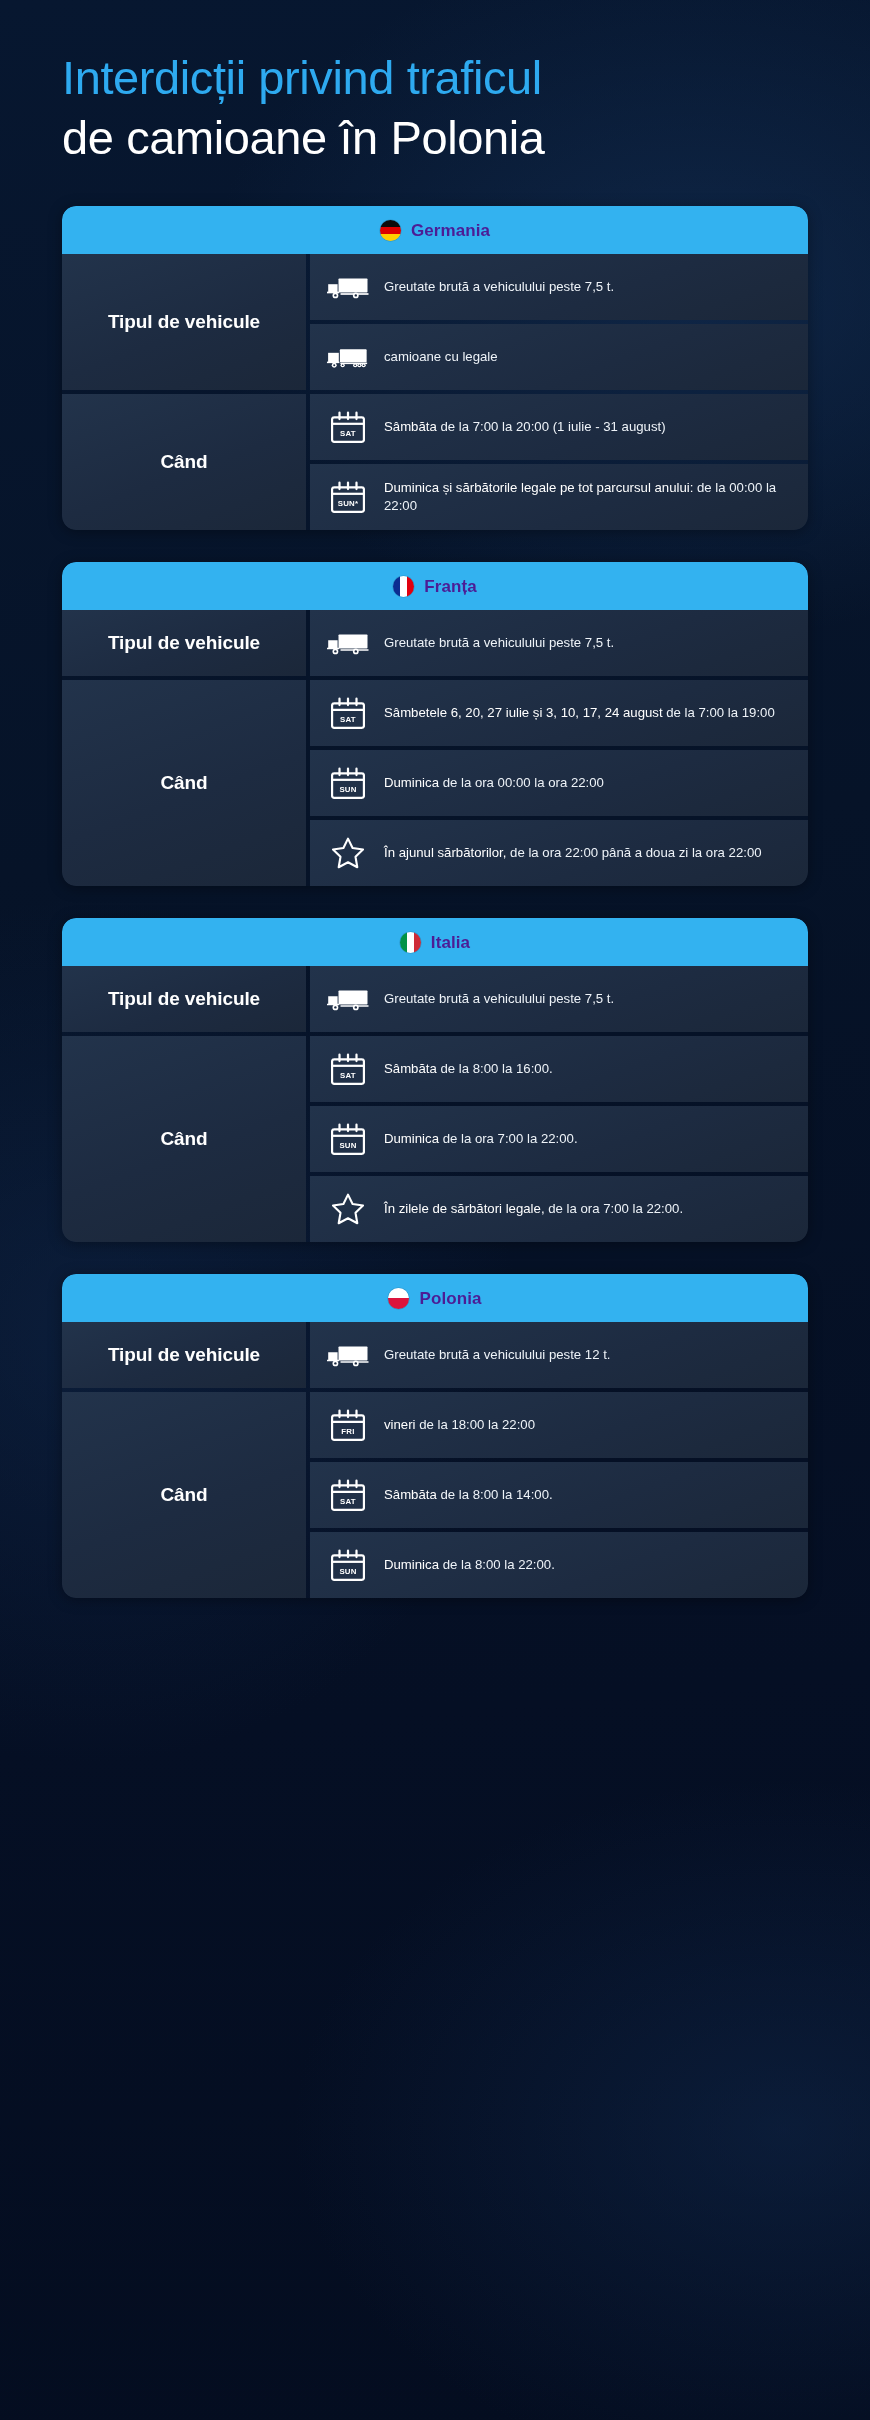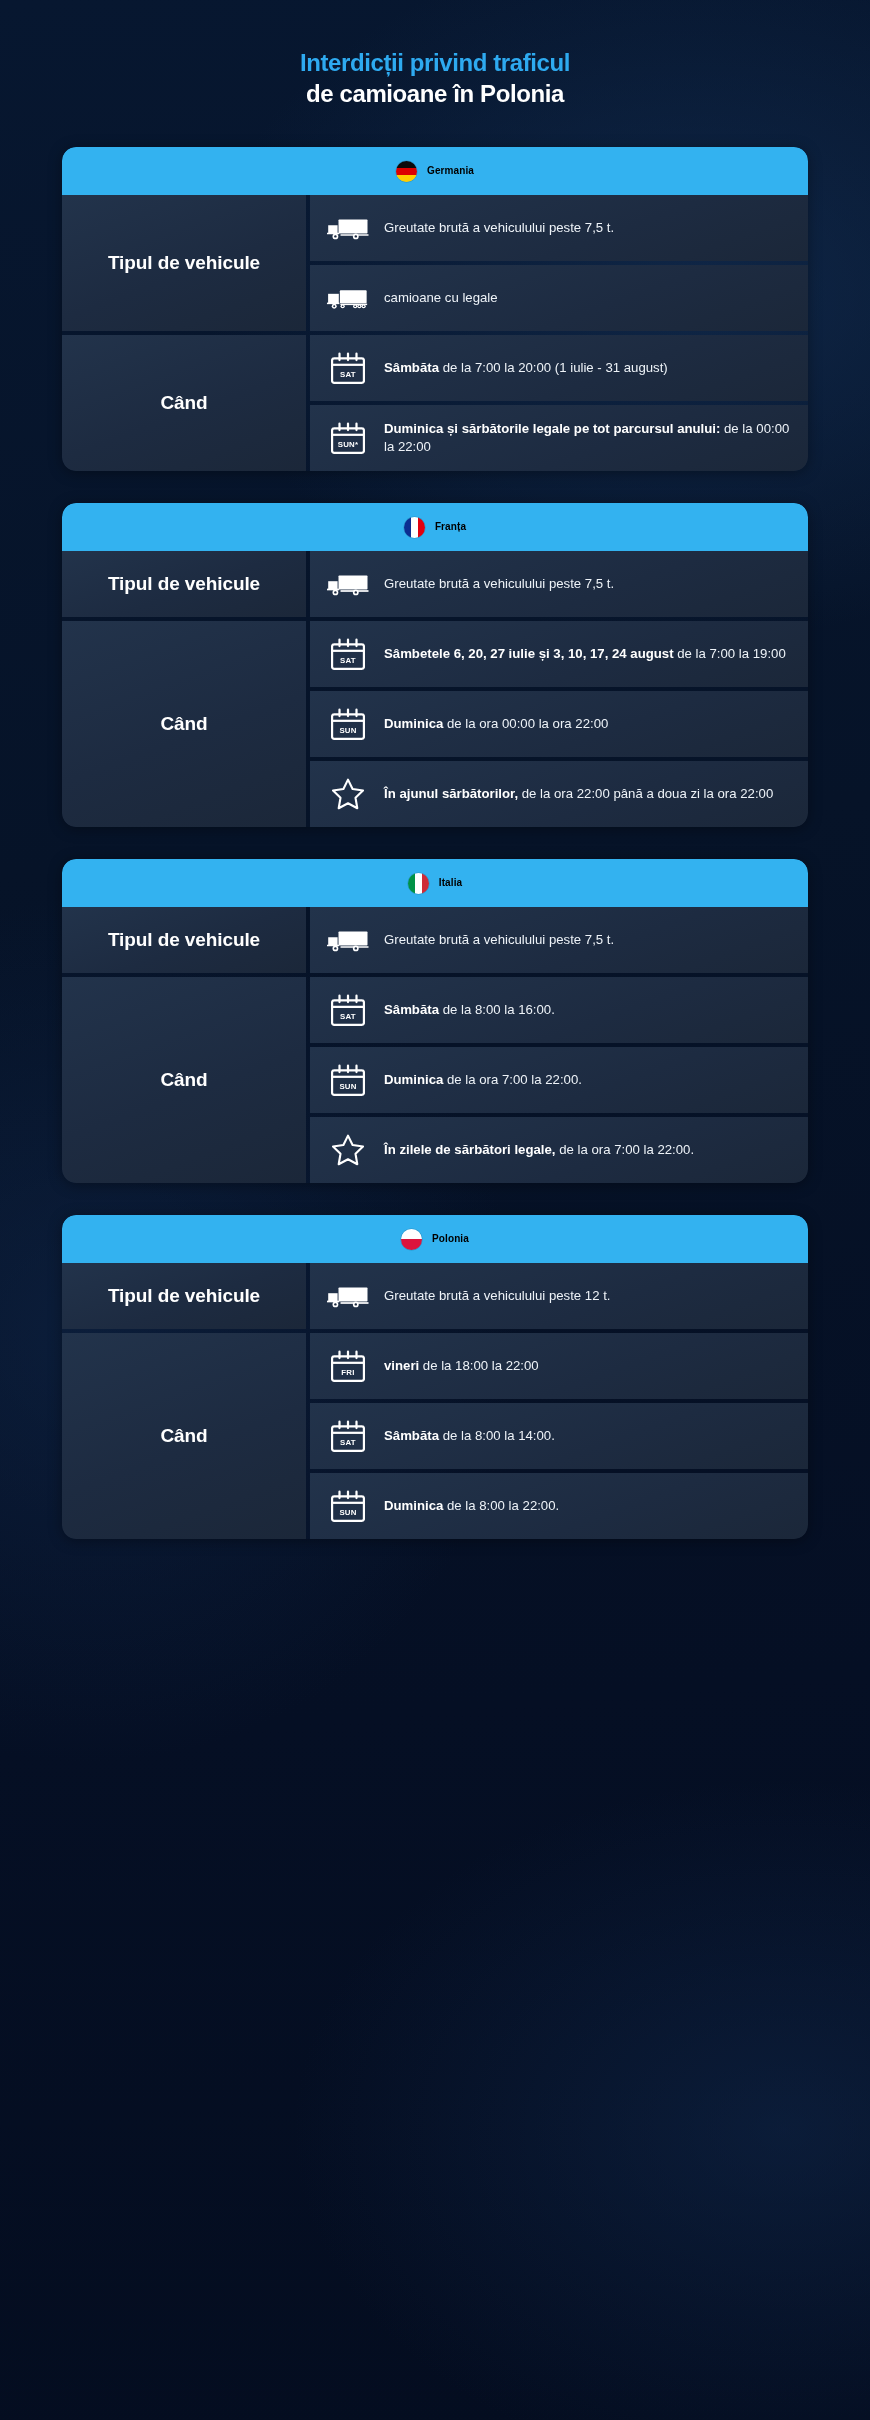--- a/index.html
+++ b/index.html
@@ -34,12 +34,11 @@
     padding: 48px 62px 0 62px;
   }
   .title-line {
-    font-weight: 700;
-    font-size: 24px;
+    font-weight: 400;
+    font-size: 47px;
     line-height: 1.28;
     letter-spacing: -0.4px;
     white-space: nowrap;
-    text-align: center;
   }
   .title-line.accent { color: #2eaaf0; }
   .title-line.plain  { color: #ffffff; }

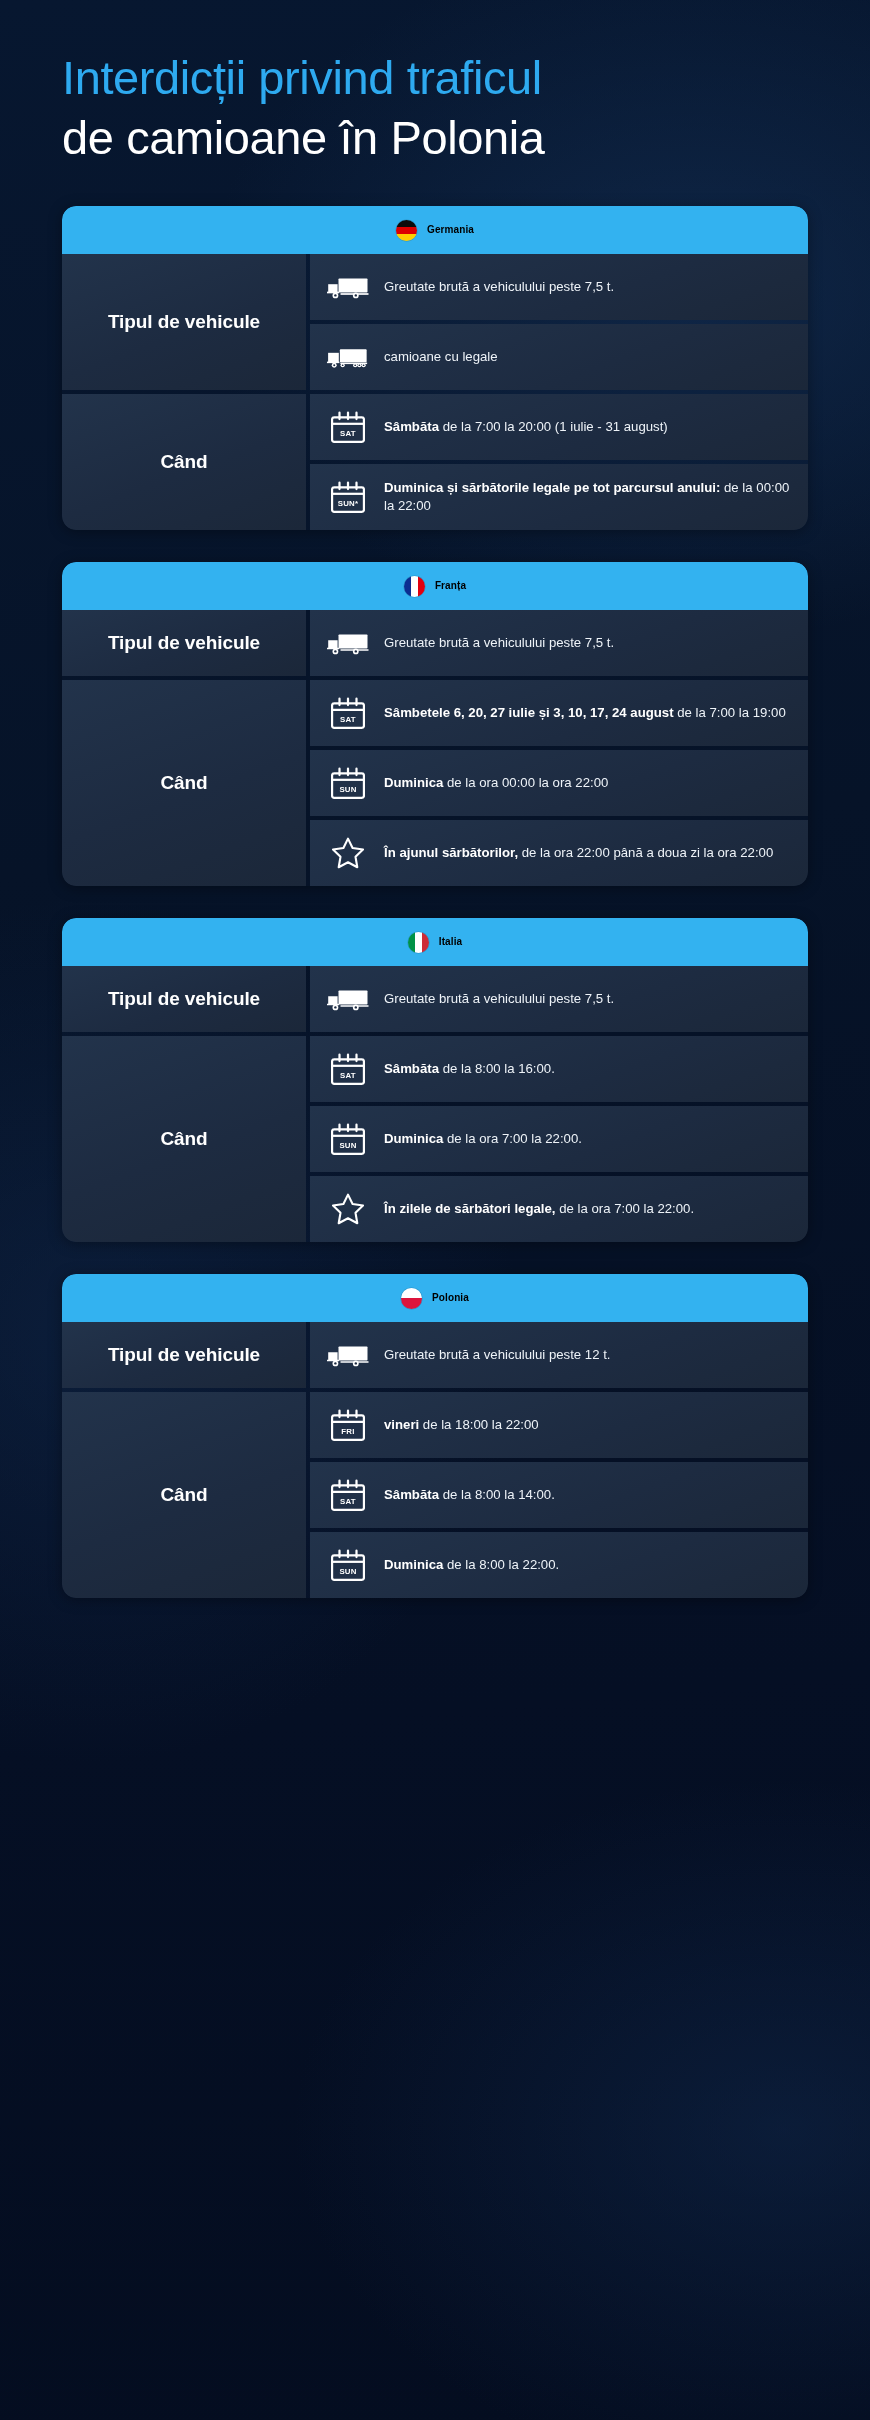--- a/index.html
+++ b/index.html
@@ -96,9 +96,9 @@
   .flag-pl > span:nth-child(2){ height: 50%; background: #dc143c; }
 
   .country-name {
-    font-size: 10px;
+    font-size: 17px;
     font-weight: 700;
-    color: #000000;
+    color: #4c1d95;
     letter-spacing: 0.1px;
     line-height: 1;
   }

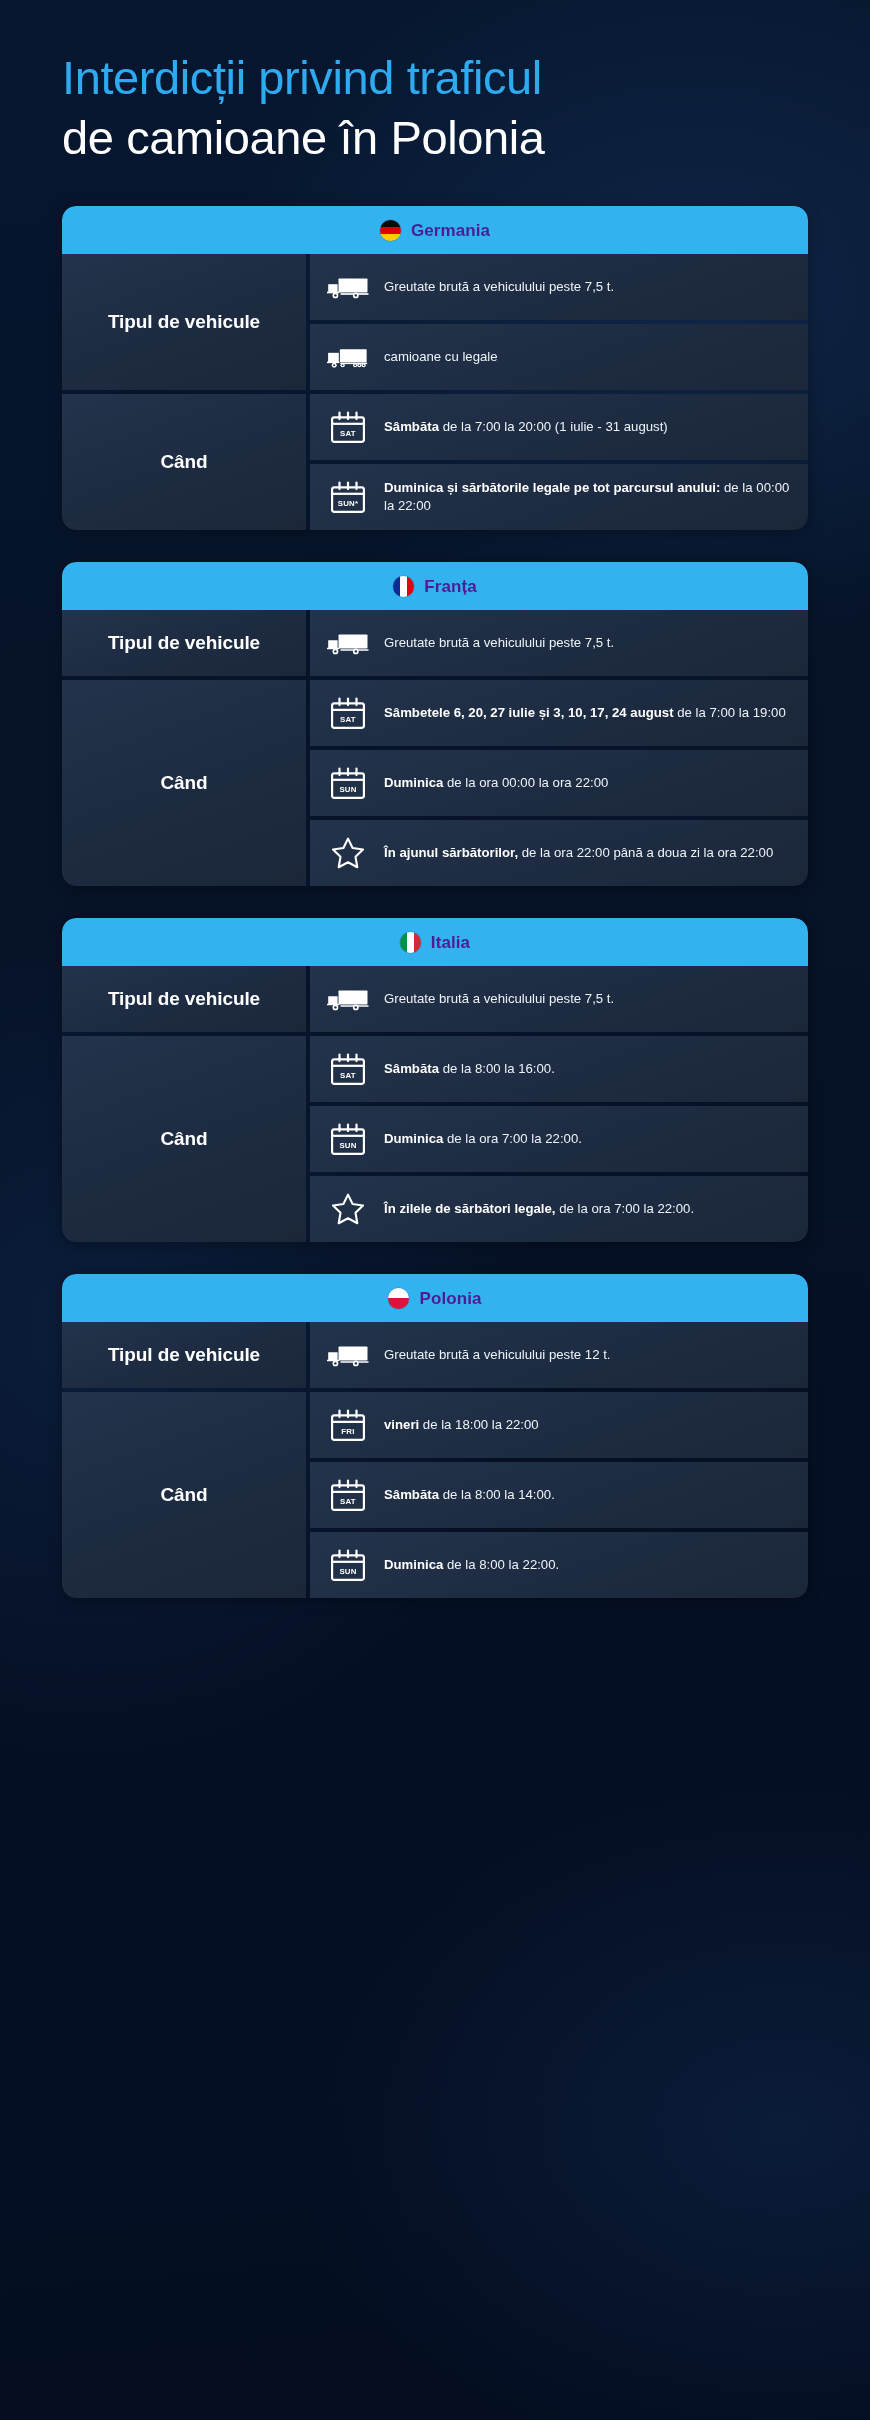--- a/index.html
+++ b/index.html
@@ -168,7 +168,7 @@
     font-weight: 400;
   }
   .cell-text b {
-    font-weight: 700;
+    font-weight: 400;
     color: #ffffff;
   }
 

